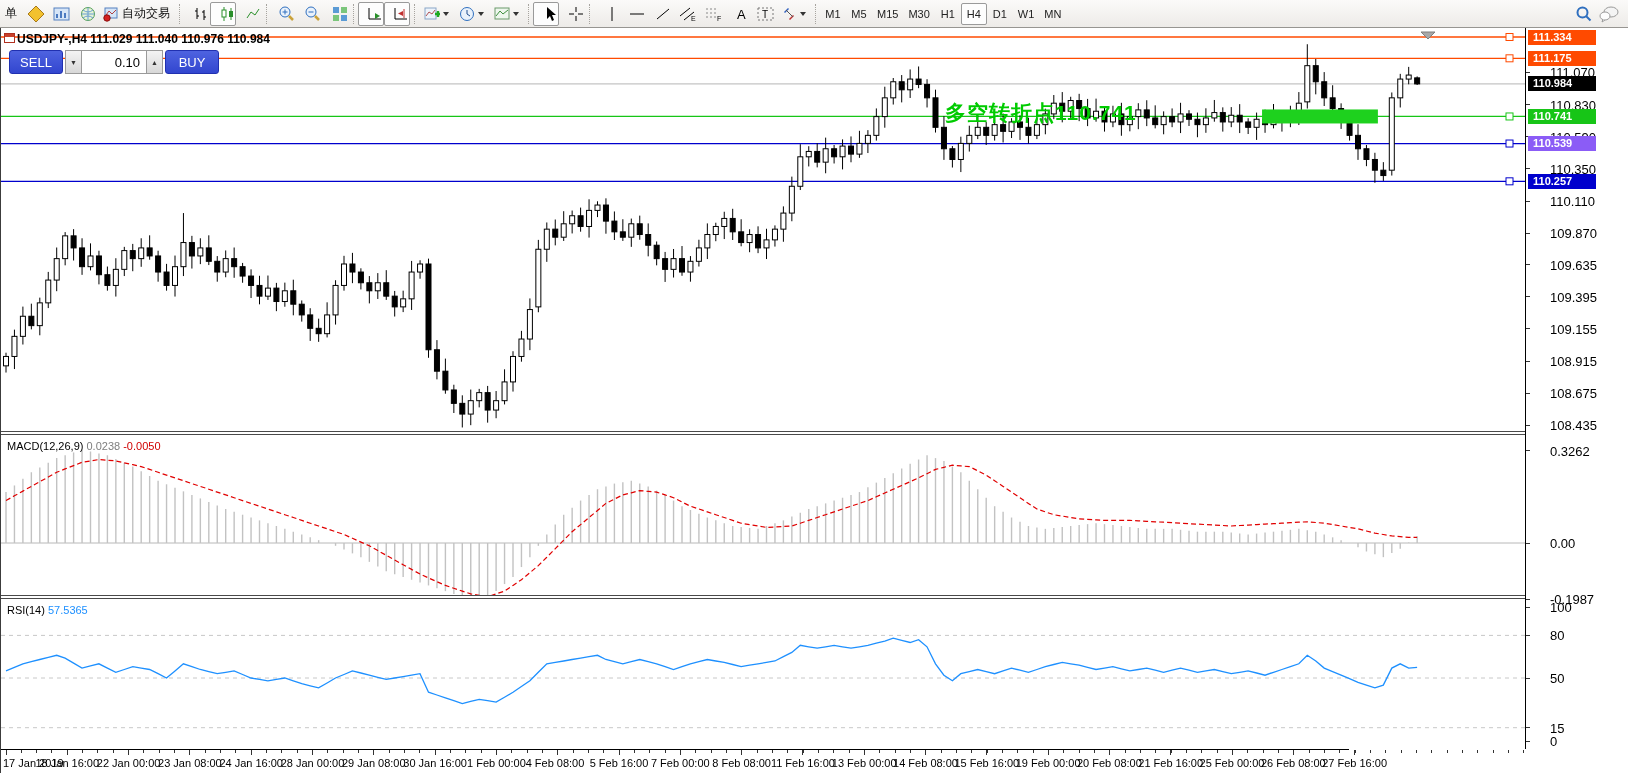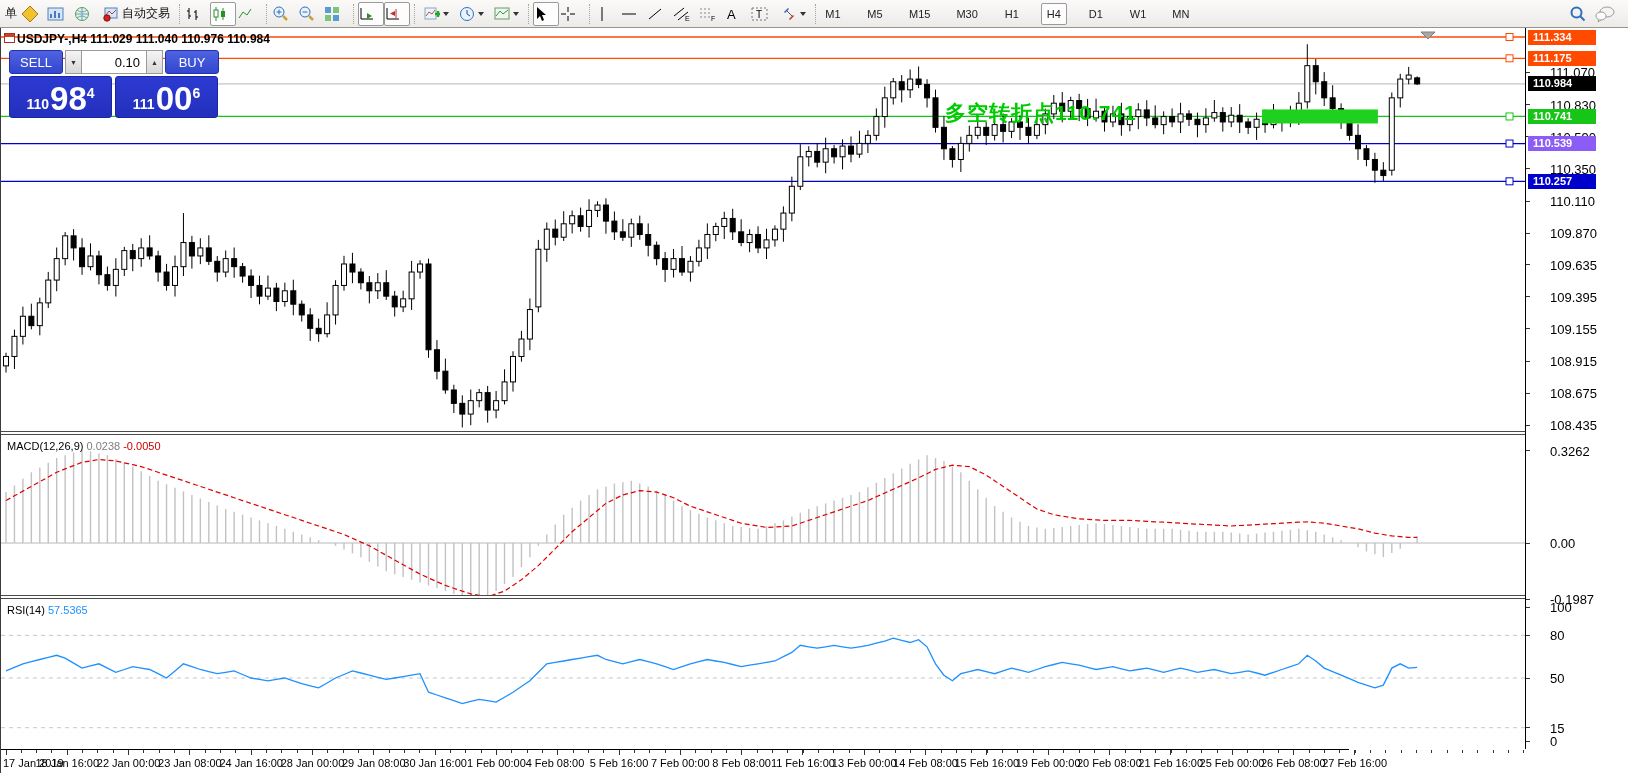--- a/index.html
+++ b/index.html
@@ -11,7 +11,7 @@
     background:linear-gradient(#fbfaf9,#edebe8); border-bottom:1px solid #979591;
     display:flex; align-items:center; padding:0 2px; }
   .tb-text { font-size:12px; color:#111; padding:0 3px; }
-  .tbtn { width:26px; height:24px; display:flex; align-items:center; justify-content:space-between;
+  .tbtn { width:26px; height:24px; display:flex; align-items:center; justify-content:flex-end;
     border:1px solid transparent; border-radius:2px; }
   .tbtn.active { background:#fdfdfd; border:1px solid #9a9a9a; }
   .tbtn.wide { width:auto; padding:0 4px; }

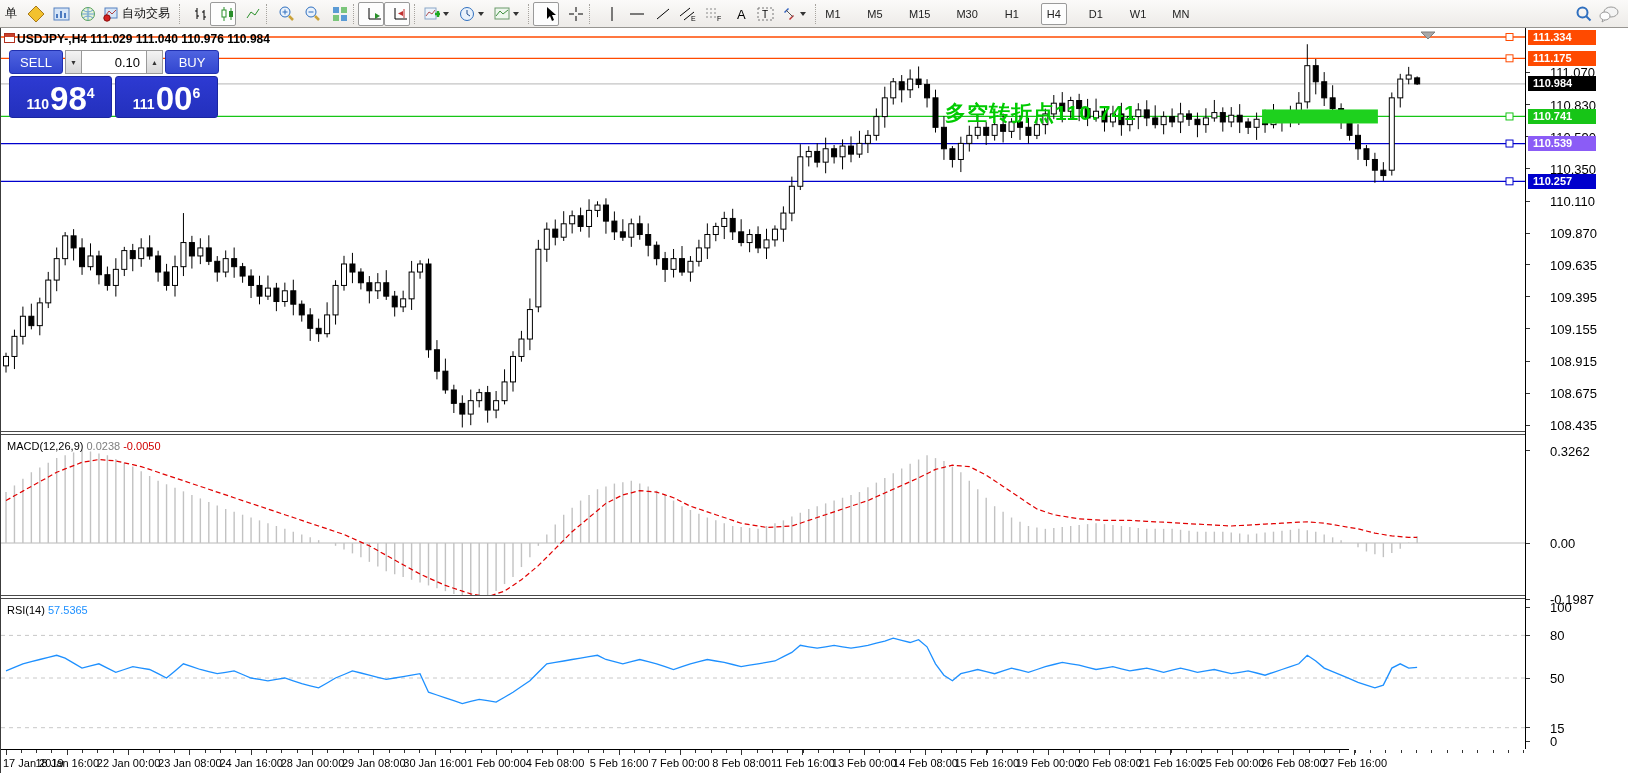--- a/index.html
+++ b/index.html
@@ -259,7 +259,7 @@
   </div>
 
   <div class="grip"></div>
-  <div id="tf-group" style="display:flex;gap:16px;">
+  <div id="tf-group" style="display:flex;gap:0;">
       <div class="tf-btn">M1</div>
       <div class="tf-btn">M5</div>
       <div class="tf-btn">M15</div>

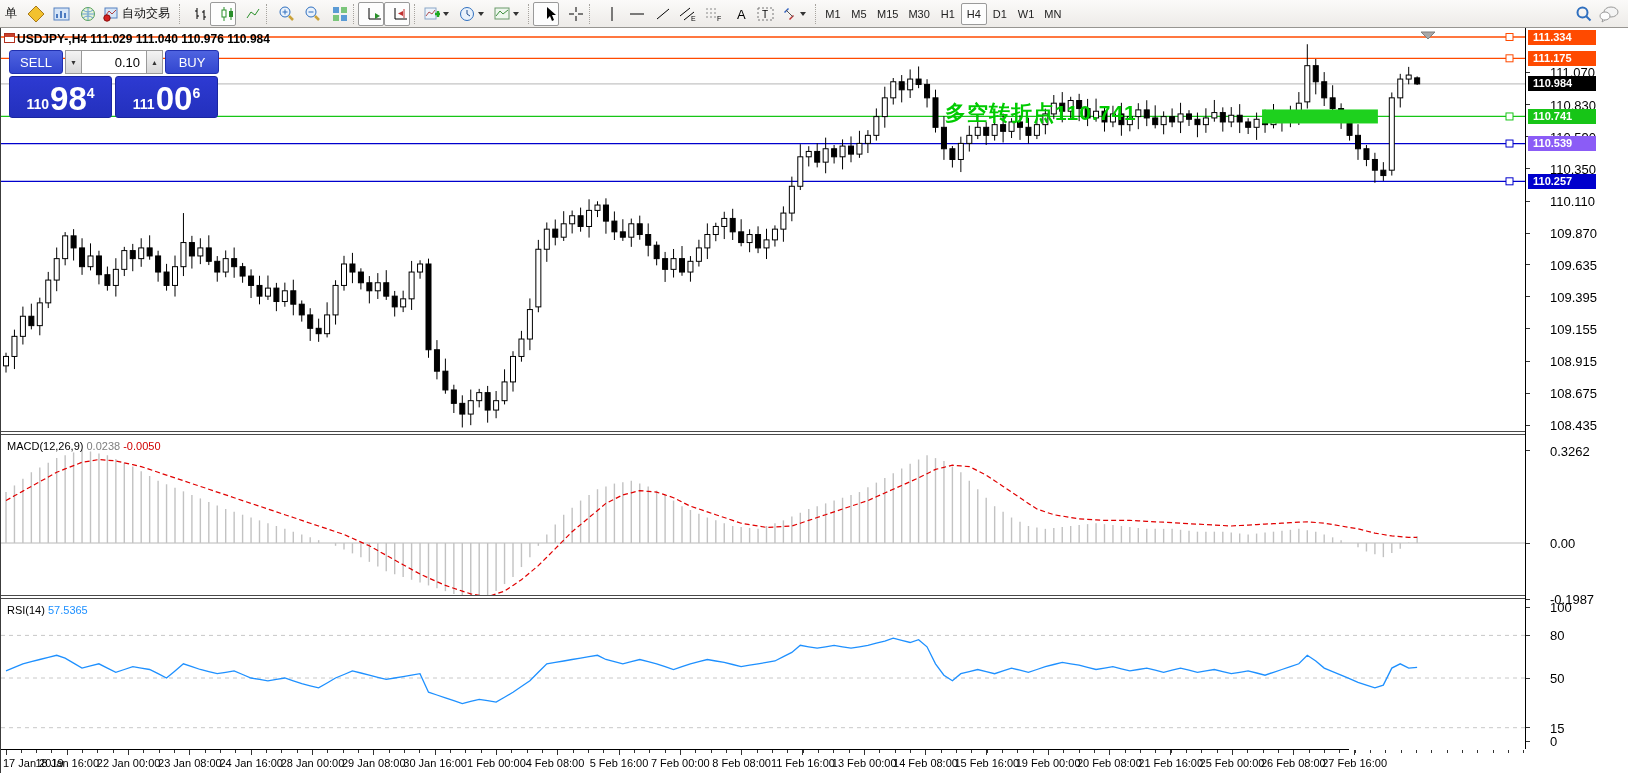--- a/index.html
+++ b/index.html
@@ -1048,18 +1048,6 @@
       </div>
       <div class="btn-buy">BUY</div>
     </div>
-    <div class="trade-row2">
-      <div class="tile">
-        <span class="small">110</span>
-        <span class="big">98</span>
-        <span class="sup">4</span>
-      </div>
-      <div class="tile">
-        <span class="small">111</span>
-        <span class="big">00</span>
-        <span class="sup">6</span>
-      </div>
-    </div>
   </div>
 </div>
 

